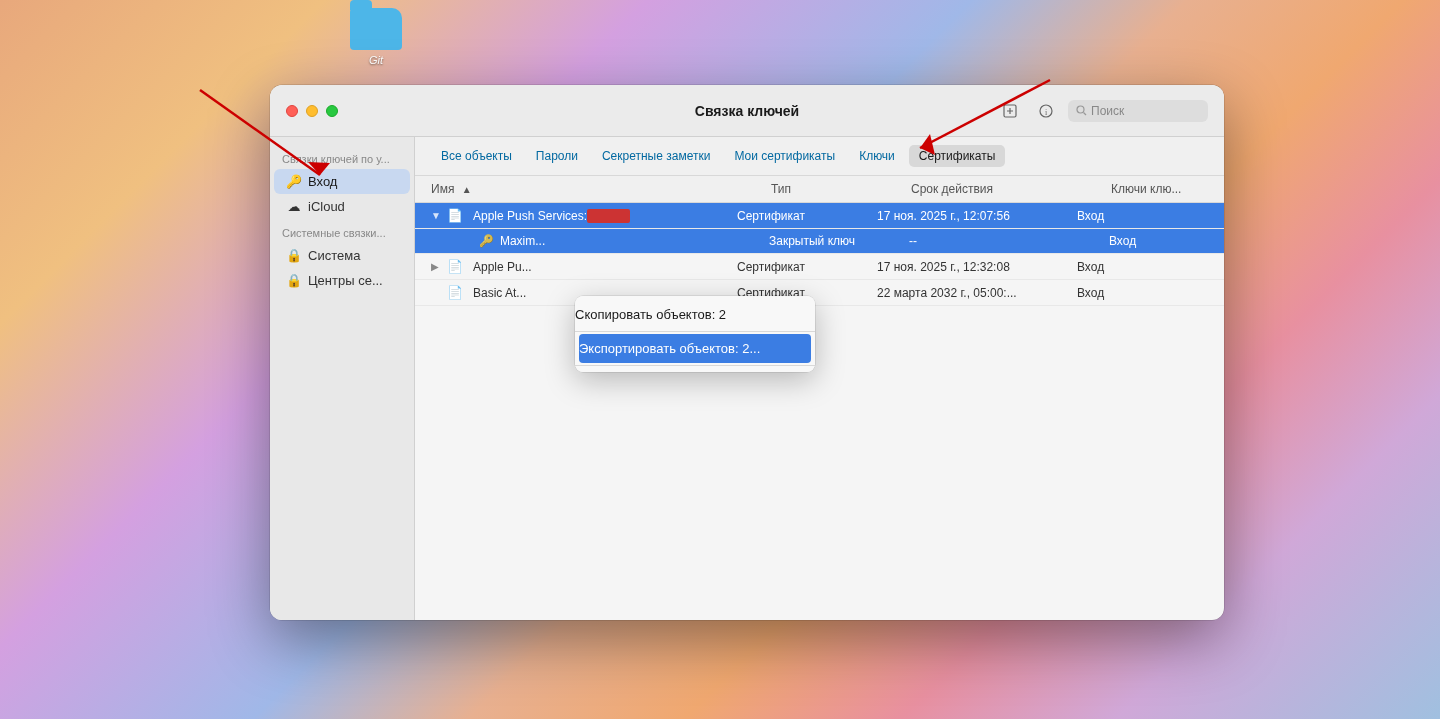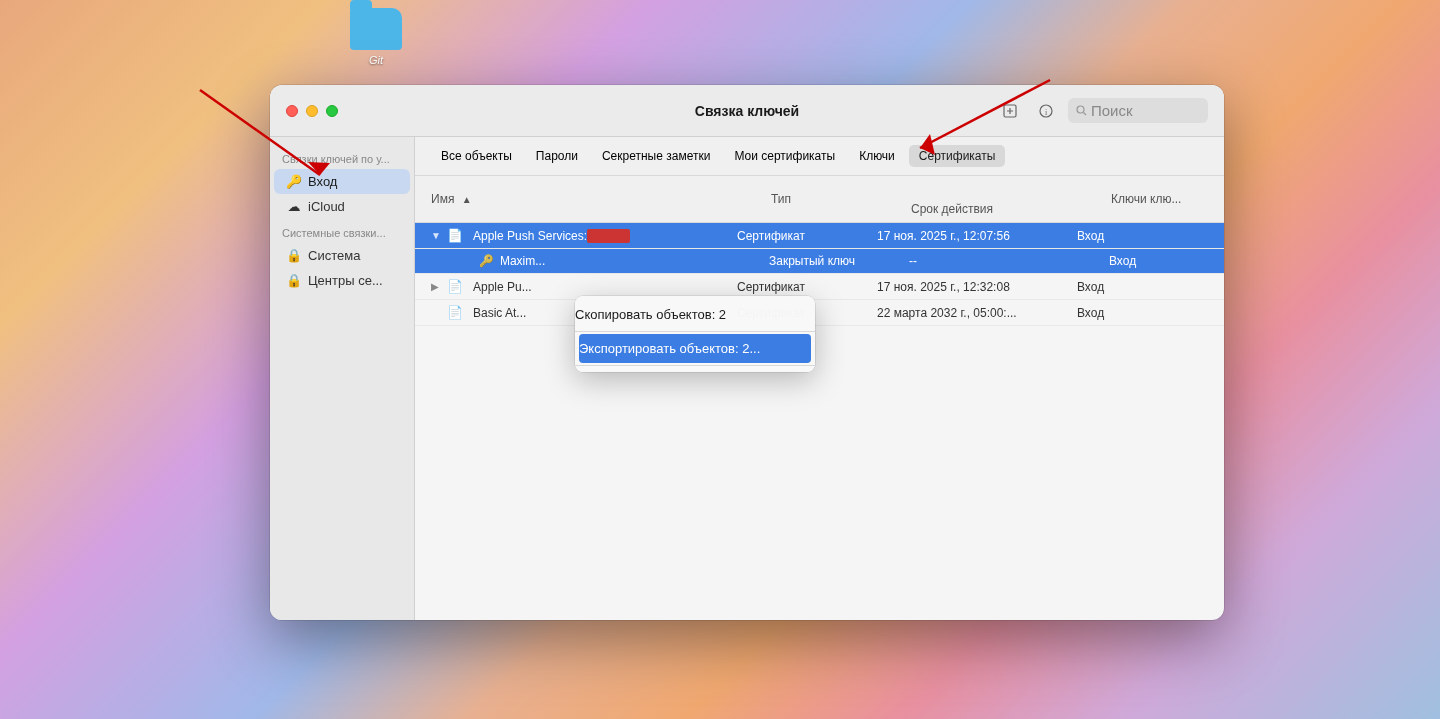--- a/index.html
+++ b/index.html
@@ -141,7 +141,7 @@
     }
 
     .search-box span {
-      font-size: 15px;
+      font-size: 12px;
       color: #888;
     }
 

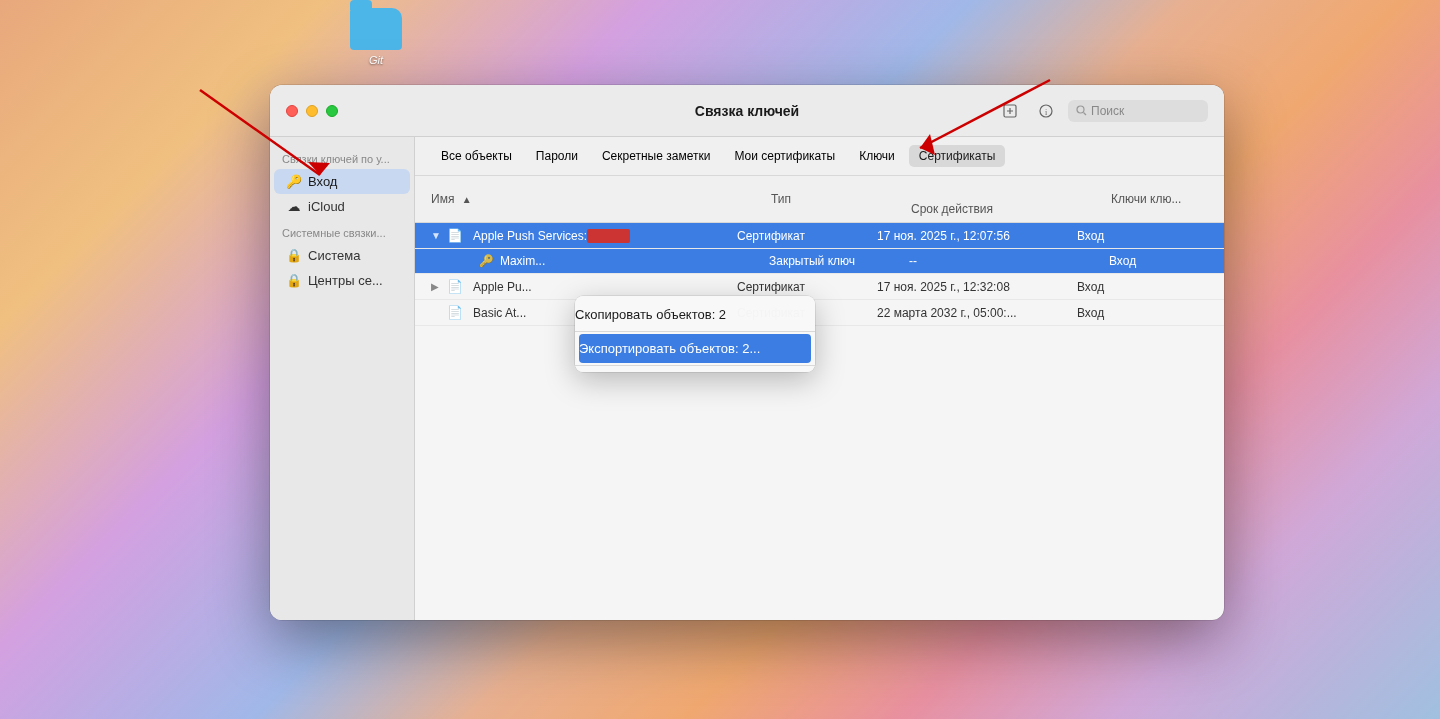--- a/index.html
+++ b/index.html
@@ -213,7 +213,7 @@
     .tab {
       padding: 4px 10px;
       font-size: 12px;
-      color: #000000;
+      color: #0369a1;
       cursor: pointer;
       border-radius: 5px;
       white-space: nowrap;

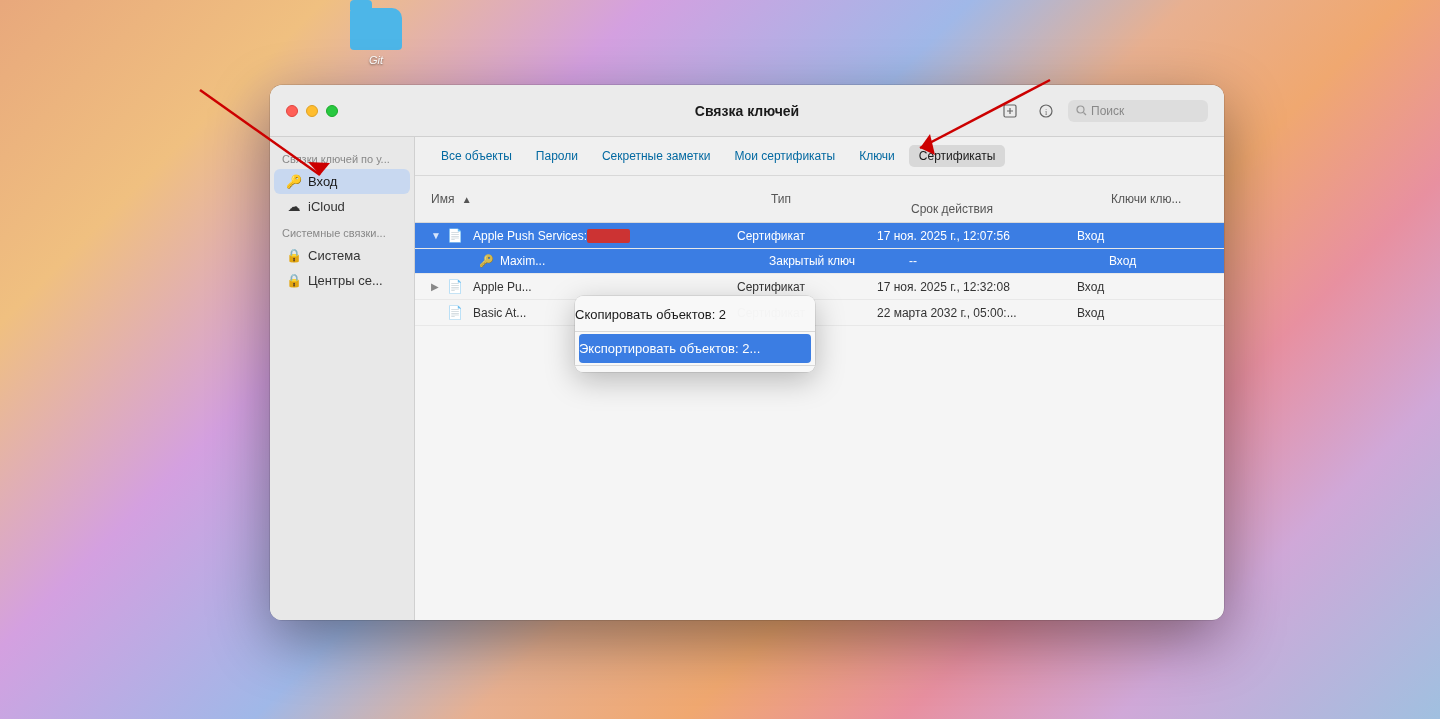--- a/index.html
+++ b/index.html
@@ -244,7 +244,7 @@
 
     .col-name { width: 340px; font-size: 12px; color: #555; font-weight: 500; }
     .col-type { width: 140px; font-size: 12px; color: #555; font-weight: 500; }
-    .col-expiry { width: 200px; font-size: 12px; color: #555; font-weight: 500; margin-top: 20px; }
+    .col-expiry { width: 200px; font-size: 12px; color: #555; font-weight: 500; }
     .col-keychain { flex: 1; font-size: 12px; color: #555; font-weight: 500; }
 
     .sort-arrow {

